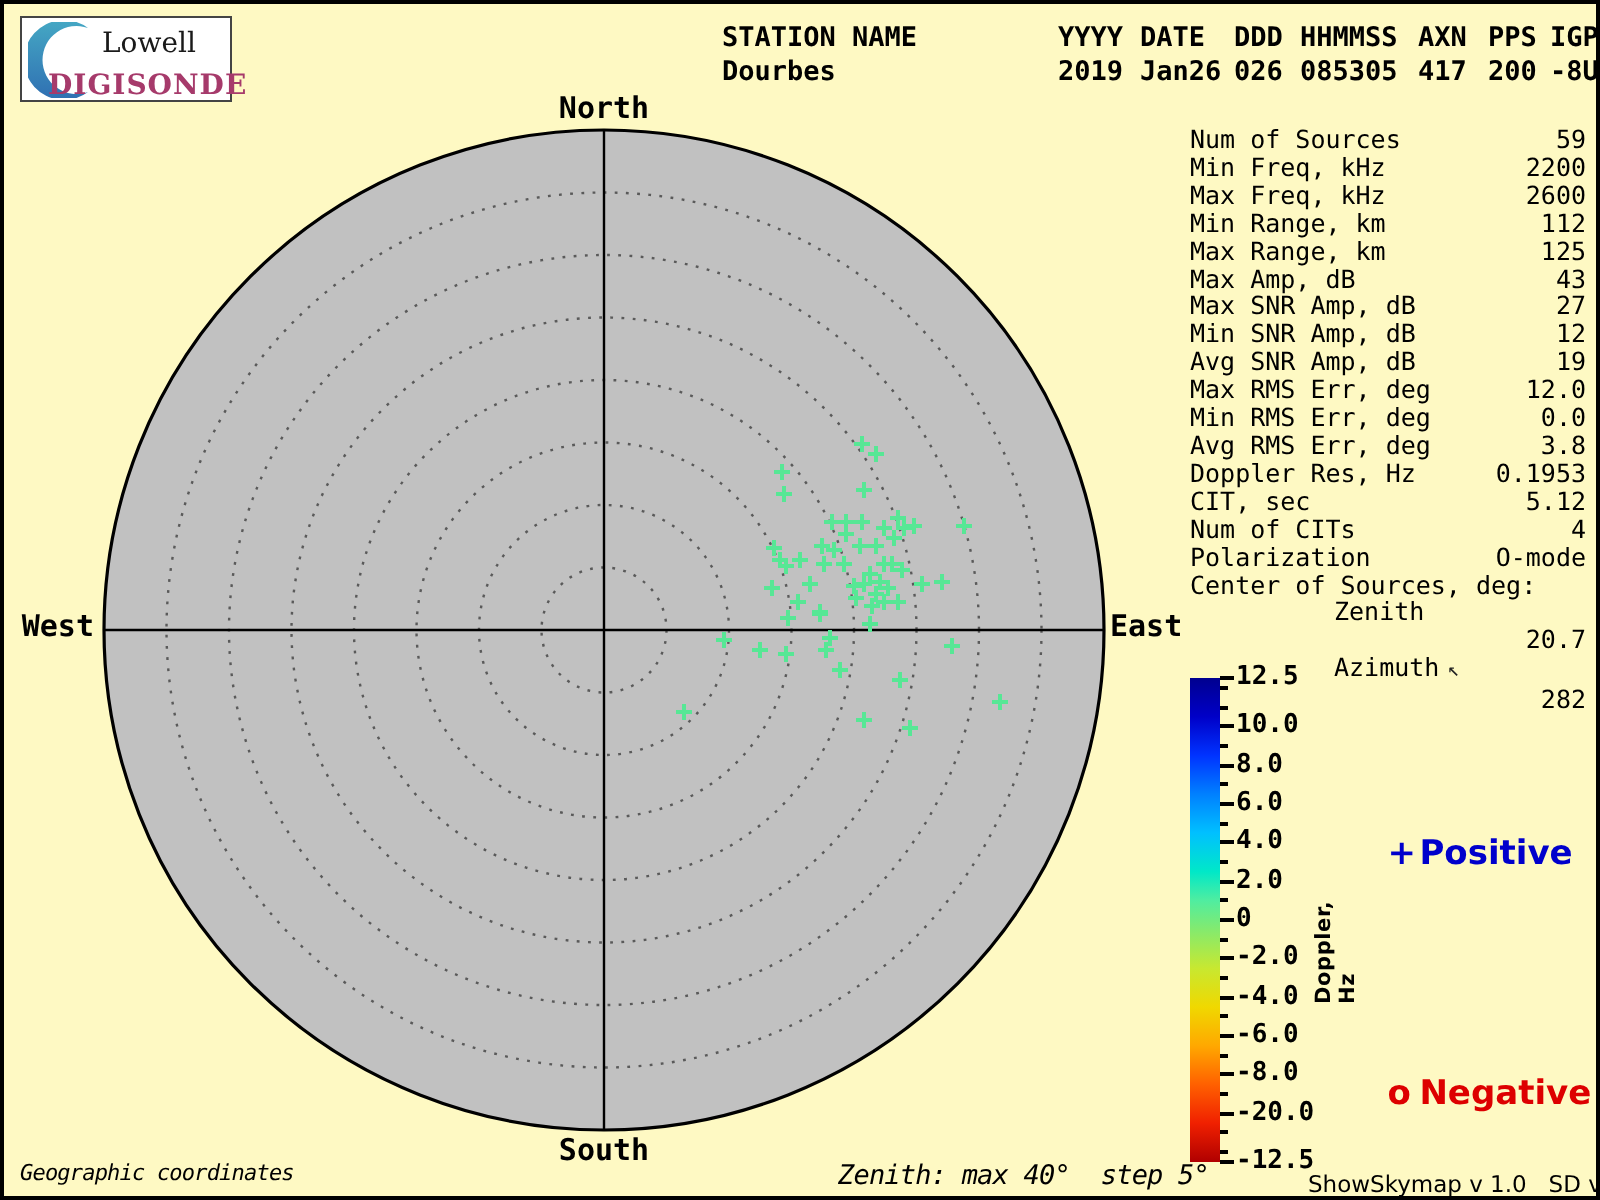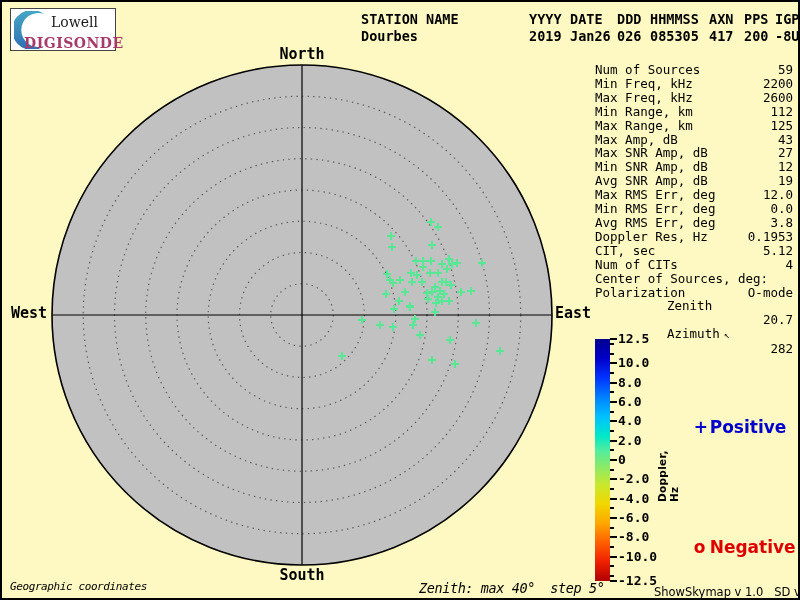--- a/index.html
+++ b/index.html
@@ -129,8 +129,8 @@
       <div class="param-row"><span class="param-label">Doppler Res, Hz</span><span class="param-value">0.1953</span></div>
       <div class="param-row"><span class="param-label">CIT, sec</span><span class="param-value">5.12</span></div>
       <div class="param-row"><span class="param-label">Num of CITs</span><span class="param-value">4</span></div>
+      <div class="param-row"><span class="param-label">Polarization</span><span class="param-value">O-mode</span></div>
       <div class="param-row"><span class="param-label">Center of Sources, deg:</span><span class="param-value"></span></div>
-      <div class="param-row"><span class="param-label">Polarization</span><span class="param-value">O-mode</span></div>
       <div class="param-row indent"><span class="param-label">Zenith</span><span class="param-value">20.7</span></div>
       <div class="param-row indent"><span class="param-label">Azimuth<span class="azimuth-arrow">↖</span></span><span class="param-value">282</span></div>
     </div>

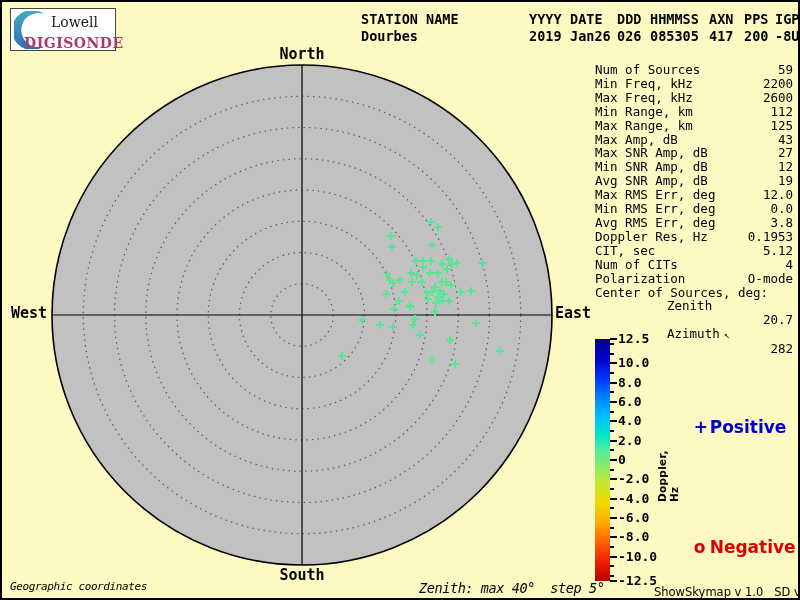--- a/index.html
+++ b/index.html
@@ -160,7 +160,7 @@
       <div class="cb-tick" style="left: 608px; width: 7px; top: 534.44px;"></div>
       <div class="cb-label" style="top: 528.44px;">-8.0</div>
       <div class="cb-tick" style="left: 608px; width: 7px; top: 553.8px;"></div>
-      <div class="cb-label" style="top: 547.8px;">-10.0</div>
+      <div class="cb-label" style="top: 547.8px;">-20.0</div>
       <div class="cb-tick" style="left: 608px; width: 7px; top: 578px;"></div>
       <div class="cb-label" style="top: 572px;">-12.5</div>
       <div class="cb-tick" style="left: 608px; width: 4px; top: 573.16px;"></div>

